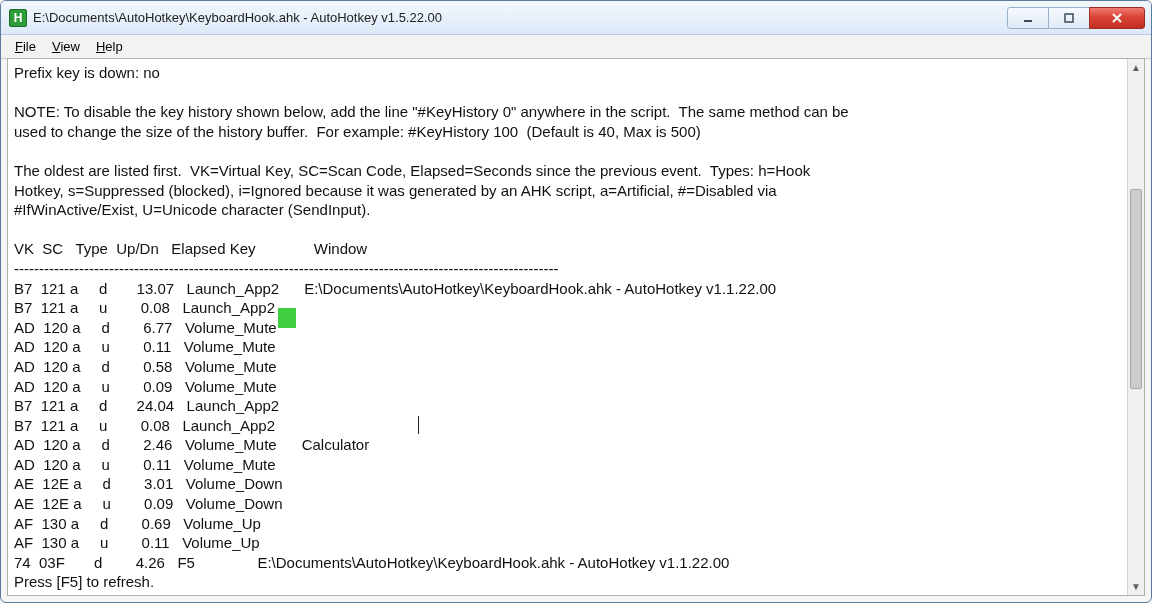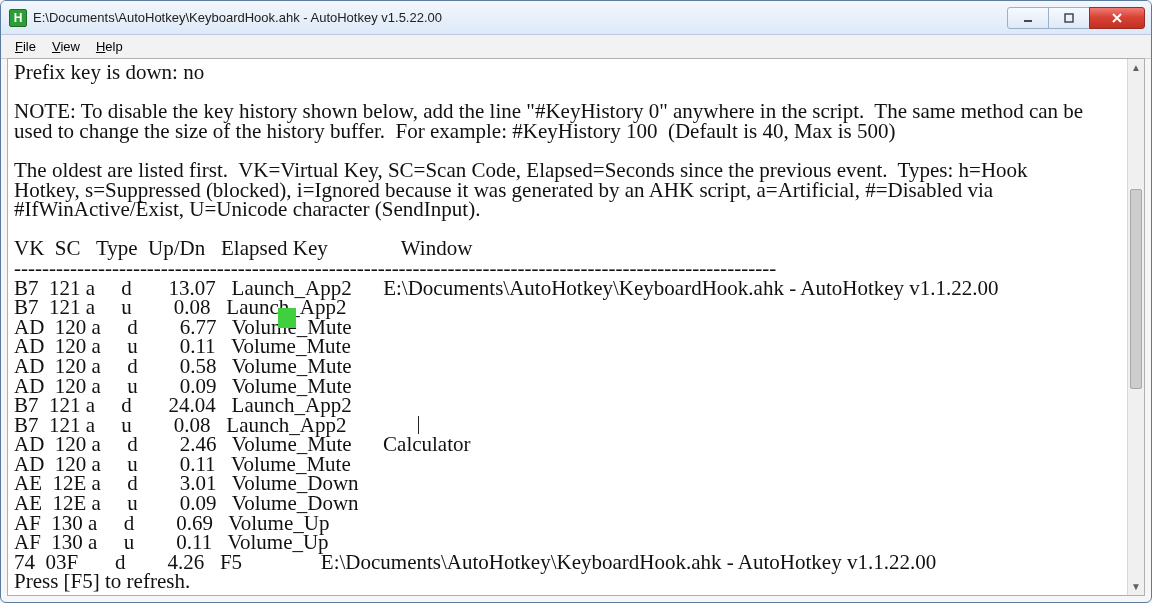--- a/index.html
+++ b/index.html
@@ -84,8 +84,8 @@
     flex: 1;
     overflow: hidden;
     padding: 4px 6px 4px 6px;
-    font-family: Liberation Serif, serif;
-    font-size: 21px;
+    font-family: Liberation Sans, sans-serif;
+    font-size: 15px;
     line-height: 19.6px;
     color: #111;
     white-space: pre;

